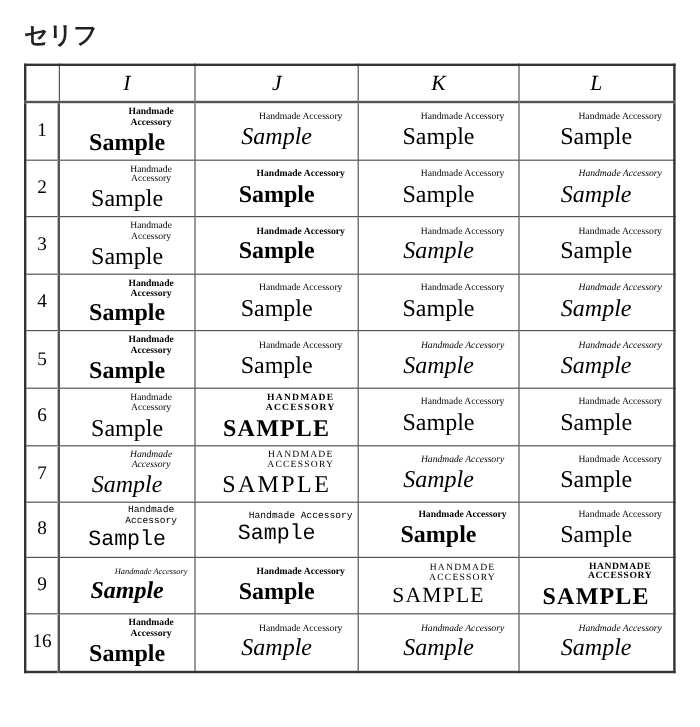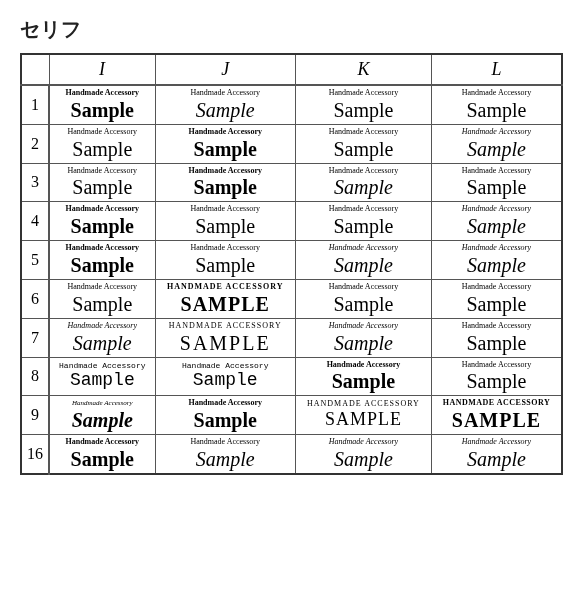--- a/index.html
+++ b/index.html
@@ -58,6 +58,7 @@
       font-size: 8px;
       display: block;
       margin-bottom: 1px;
+      margin-left: 40px;
     }
     .cell-bottom {
       display: block;

